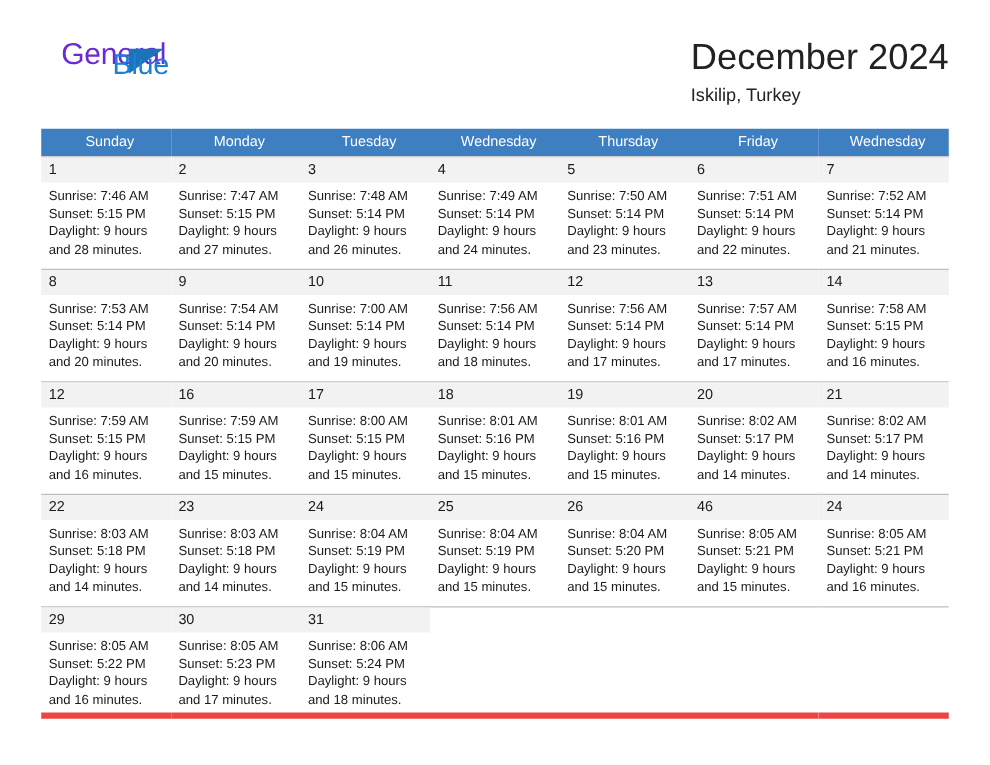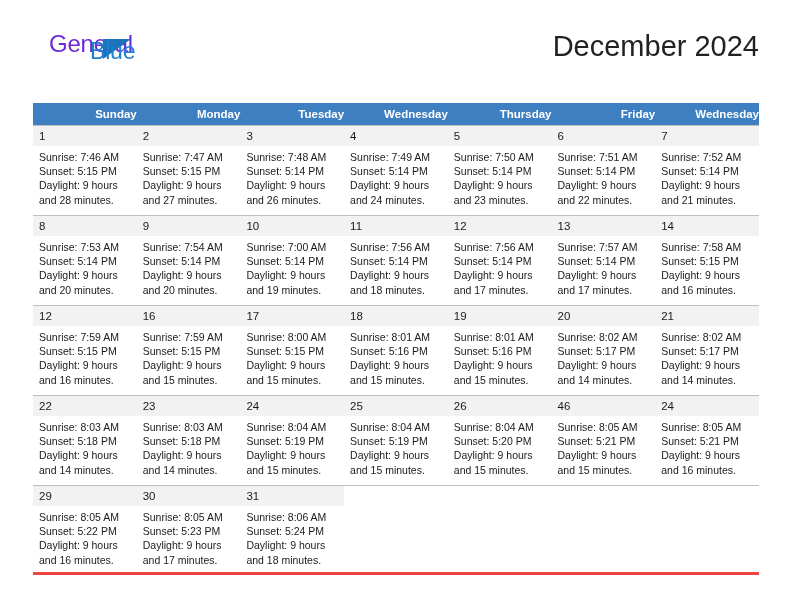--- a/index.html
+++ b/index.html
@@ -157,6 +157,7 @@
 
     <div class="title-block">
       <div class="cal-title">December 2024</div>
+      <div class="cal-sub">Iskilip, Turkey</div>
     </div>
 
   </div>

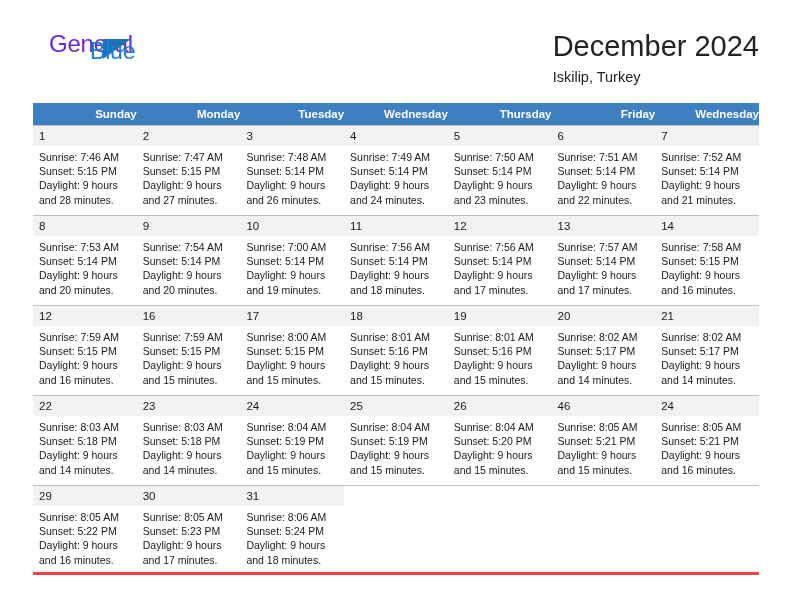--- a/index.html
+++ b/index.html
@@ -95,9 +95,9 @@
   .cal th {
     background: #3d7fc1;
     color: #ffffff;
-    font-weight: bold;
+    font-weight: normal;
     font-size: 11.5px;
-    text-align: right;
+    text-align: center;
     padding: 5px 0 5px 6px;
     height: 11px;
     border: none;

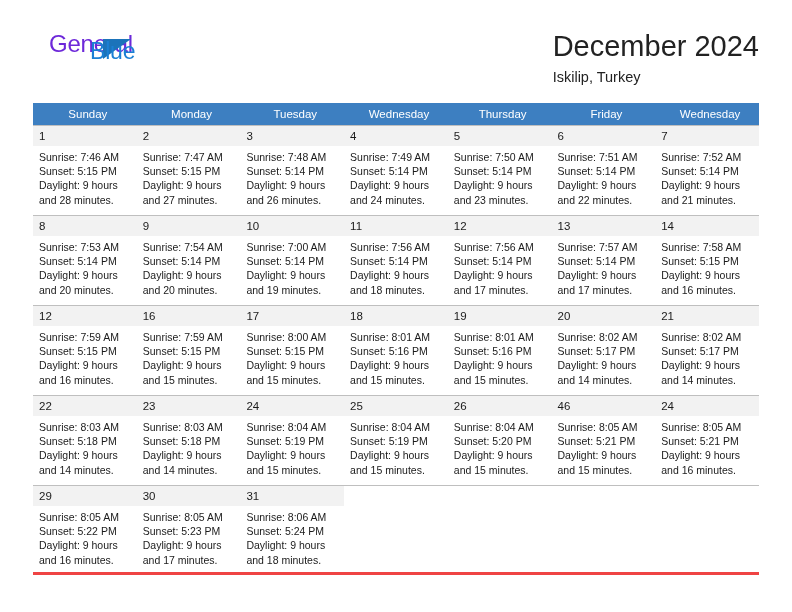--- a/index.html
+++ b/index.html
@@ -139,7 +139,7 @@
     white-space: nowrap;
   }
   .lastrow .cell {
-    border-bottom: 3px solid #ef4444;
+    border-bottom: 5px solid #ef4444;
   }
 </style>
 </head>

